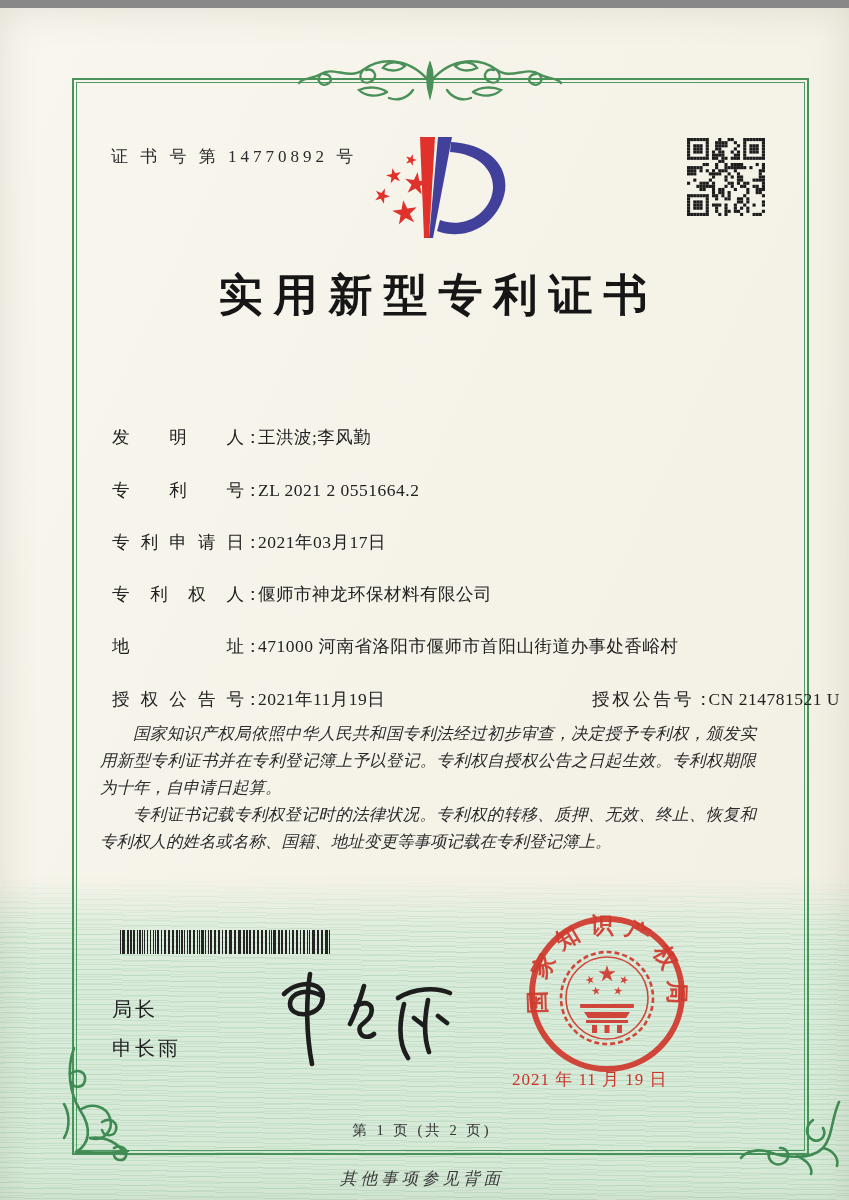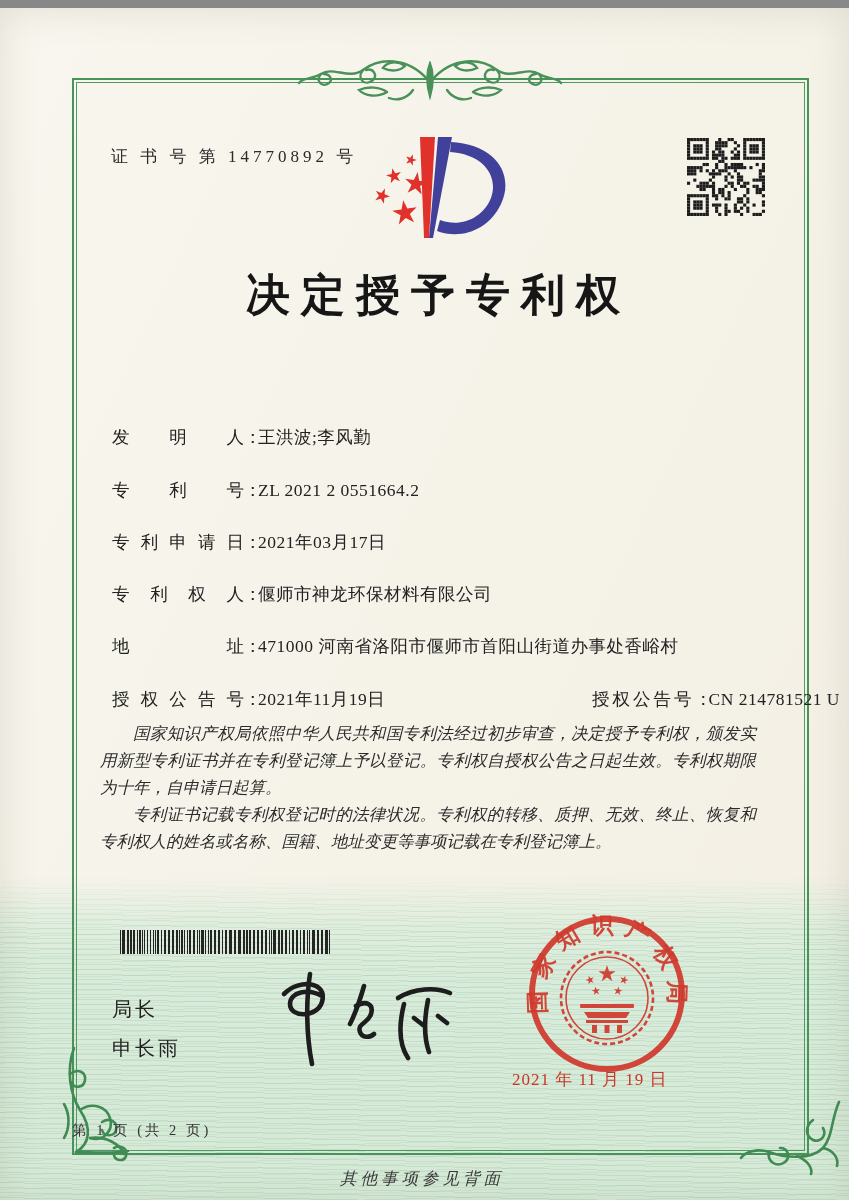--- a/index.html
+++ b/index.html
@@ -408,7 +408,7 @@
       </svg>
     </div>
 
-  <div class="title">决定授予专利权</div>
+  <div class="title">实用新型专利证书</div>
 
   <div class="field" style="top:417px">
     <span class="lbl">发明人</span><span class="colon">：</span><span class="val">王洪波;李风勤</span>

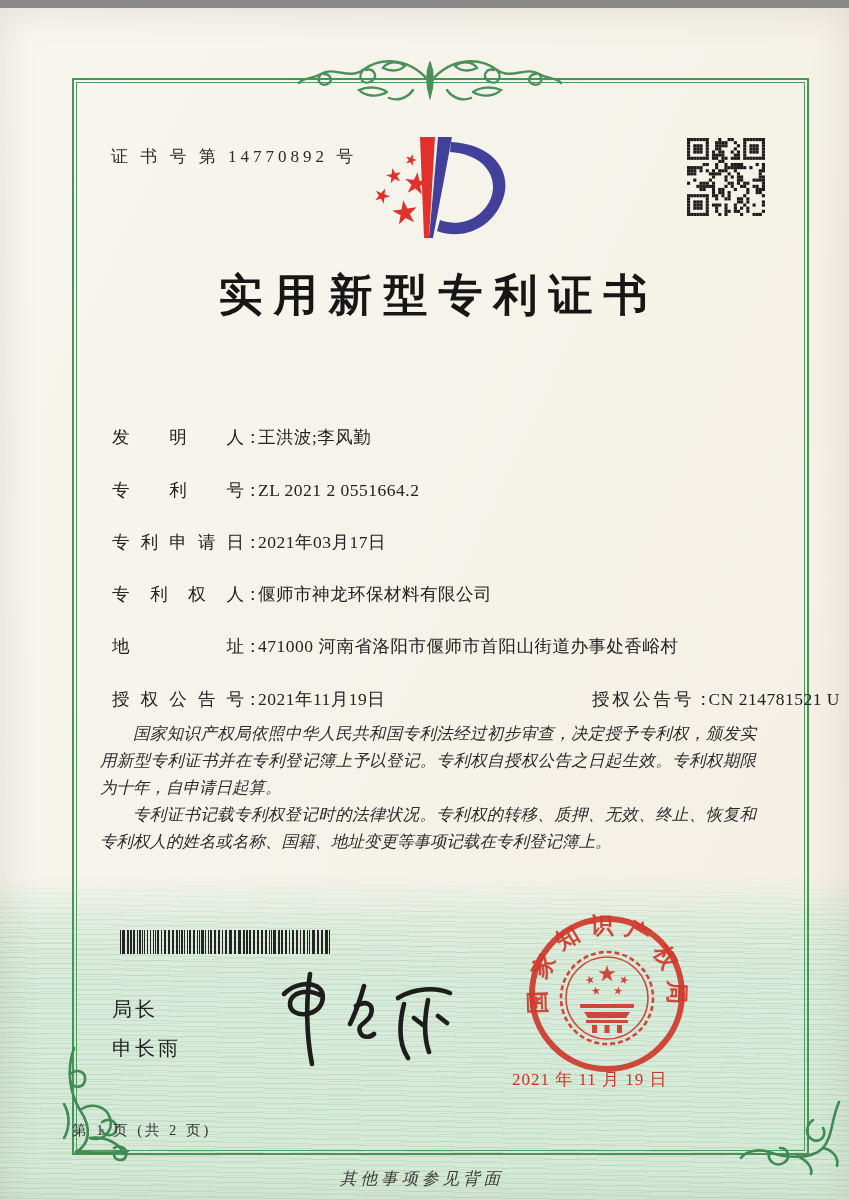--- a/index.html
+++ b/index.html
@@ -46,7 +46,7 @@
   .seal{position:absolute;left:522px;top:906px;width:170px;height:162px;}
   .seal-date{position:absolute;left:512px;top:1060px;width:190px;text-align:left;
     font-size:17px;color:#ca352a;letter-spacing:1px;}
-  .page-num{position:absolute;left:72px;top:1113px;width:700px;
+  .page-num{position:absolute;left:72px;top:1113px;width:700px;text-align:center;
     font-size:14.5px;letter-spacing:3px;color:#333;}
   .footer-note{position:absolute;left:0;top:1160px;width:820px;text-align:center;
     font-size:16.5px;letter-spacing:4px;color:#3a3a3a;font-style:italic;padding-left:12px;}

